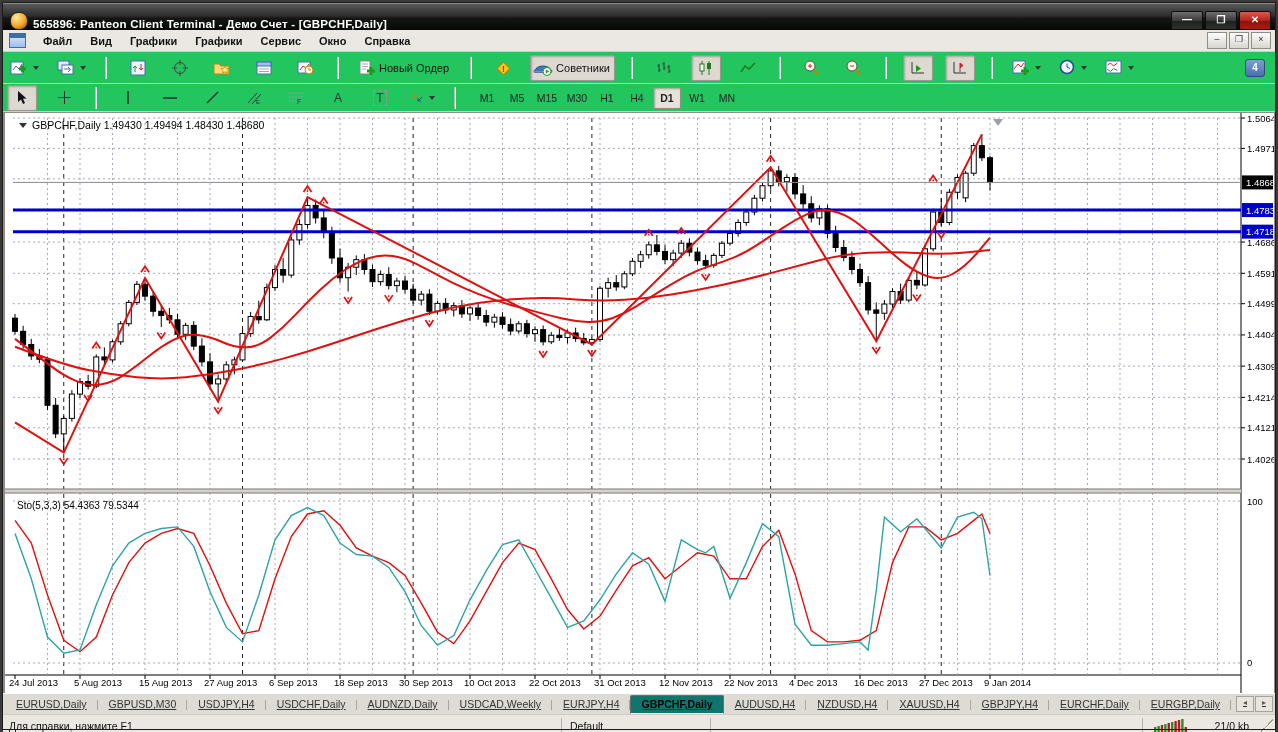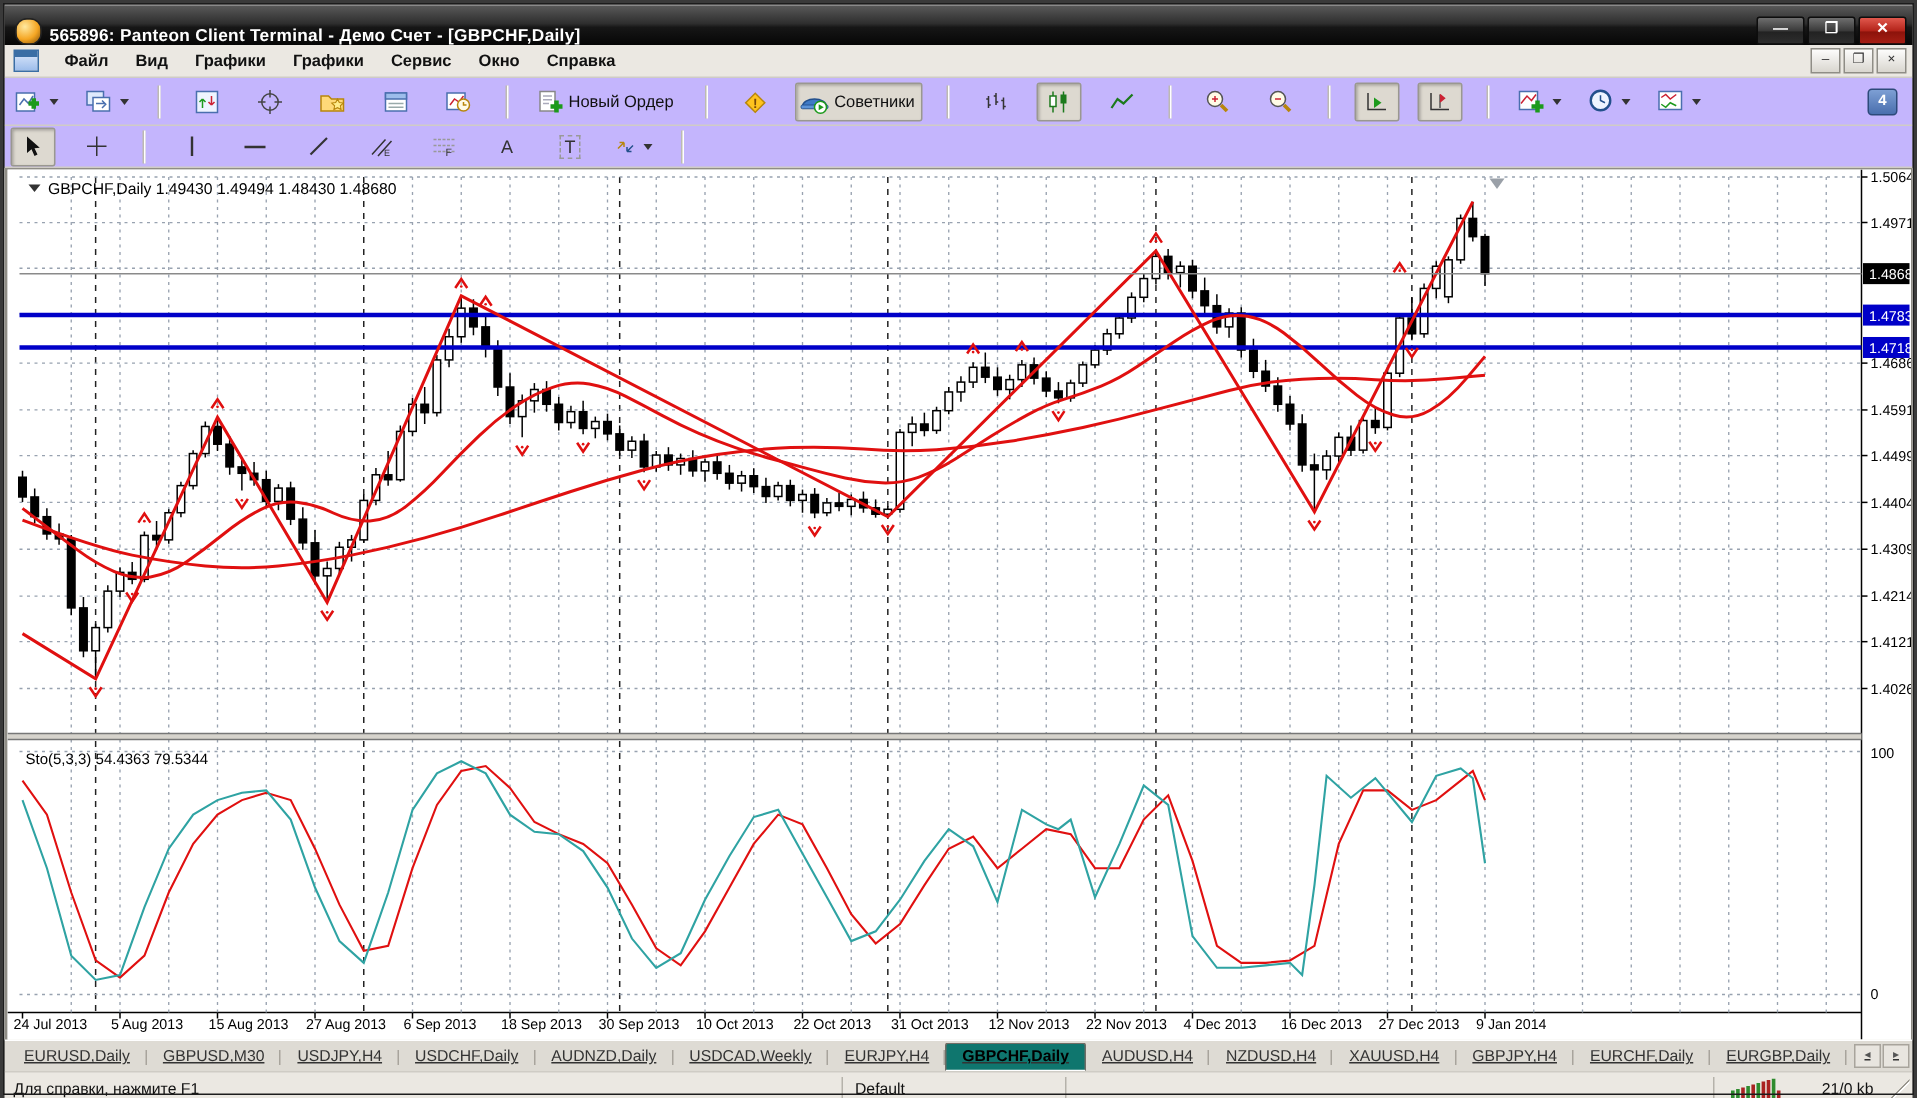--- a/index.html
+++ b/index.html
@@ -20,7 +20,7 @@
   .menubar .spacer{flex:1;}
   .mdibtn{width:18px;height:15px;border:1px solid #8f8d86;background:linear-gradient(#fdfdfc,#d9d6cf);margin-left:2px;font-size:9px;line-height:13px;text-align:center;color:#333;}
   
-  .toolbar{background:#c4b5fd;display:flex;align-items:center;border-bottom:1px solid #cfccc5;gap:12px;}
+  .toolbar{background:#22c55e;display:flex;align-items:center;border-bottom:1px solid #cfccc5;gap:12px;}
   .tb1{height:31px;padding:0 4px;}
   .tb2{height:27px;padding:0 4px;}
   .tsep{width:1px;height:22px;background:#bdbab2;border-right:1px solid #fff;margin:0 4px;}

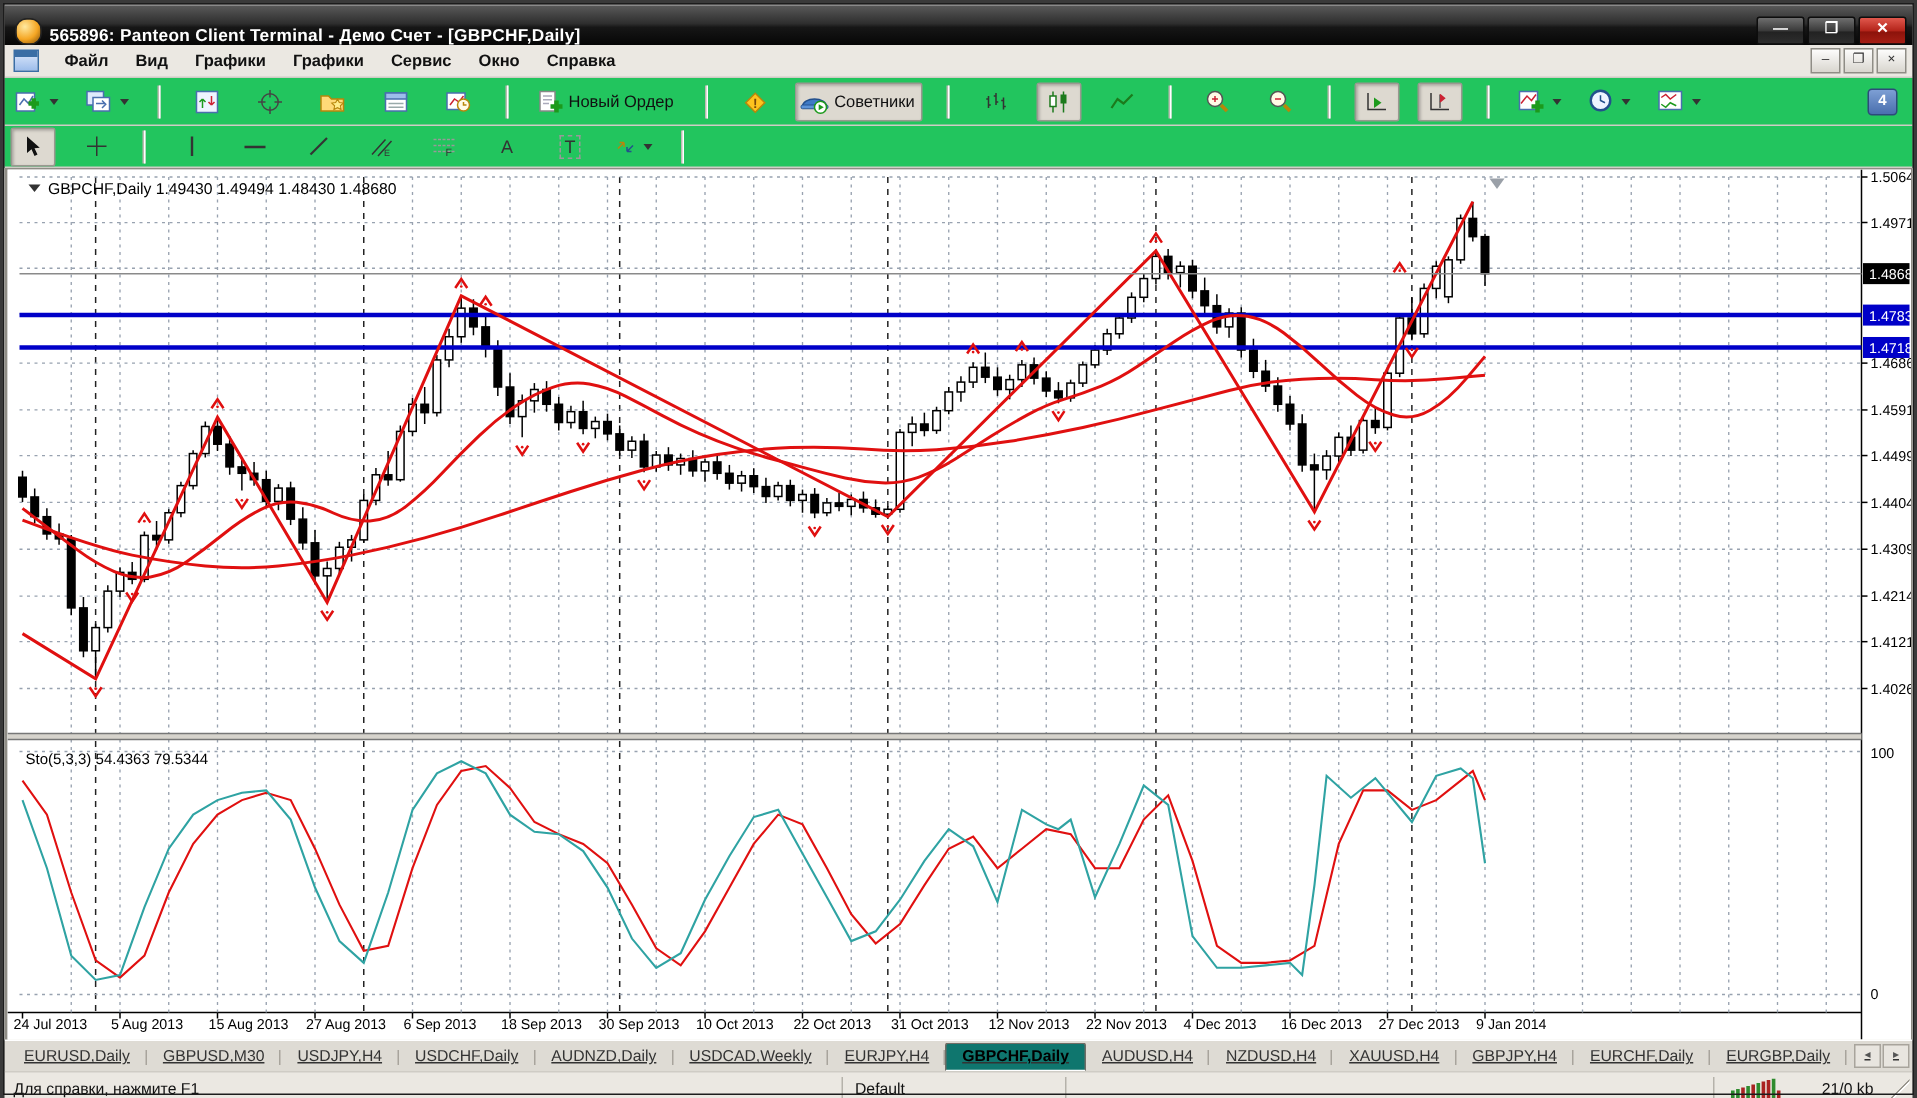--- a/index.html
+++ b/index.html
@@ -286,6 +286,17 @@
       <span class="drop"></span>
     </div>
     <div class="tsep"></div>
+    <div style="display:flex;">
+        <div class="tfbtn">M1</div>
+        <div class="tfbtn">M5</div>
+        <div class="tfbtn">M15</div>
+        <div class="tfbtn">M30</div>
+        <div class="tfbtn">H1</div>
+        <div class="tfbtn">H4</div>
+        <div class="tfbtn checked">D1</div>
+        <div class="tfbtn">W1</div>
+        <div class="tfbtn">MN</div>
+      </div>
   </div>
 
   <div class="chartwrap">

